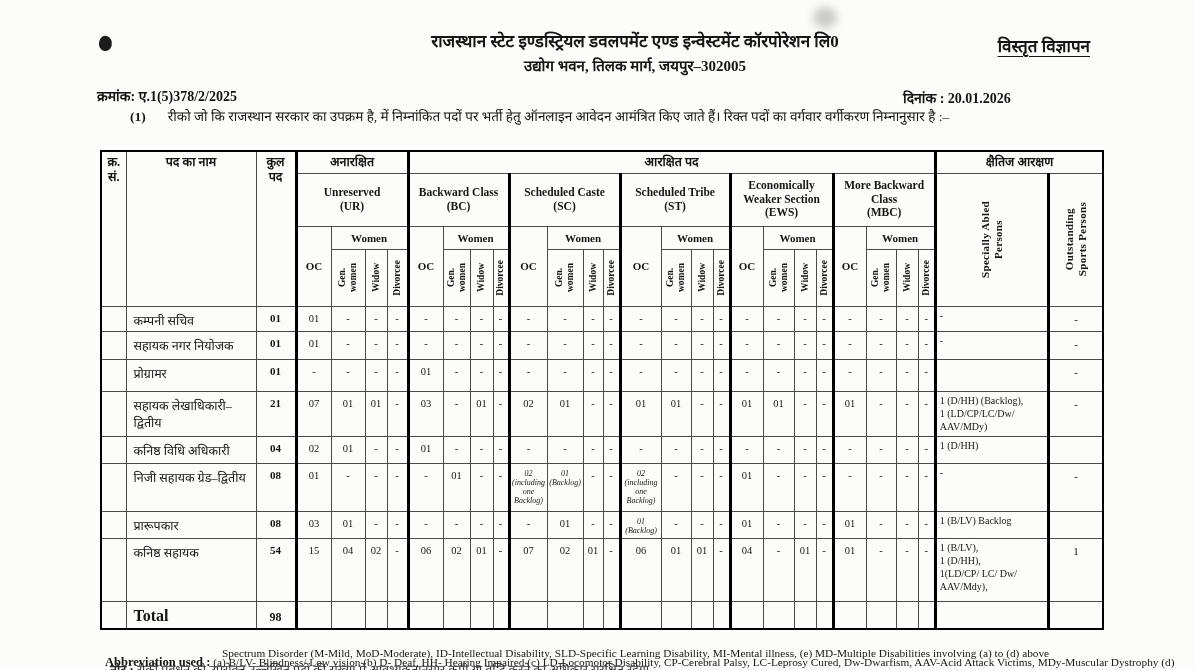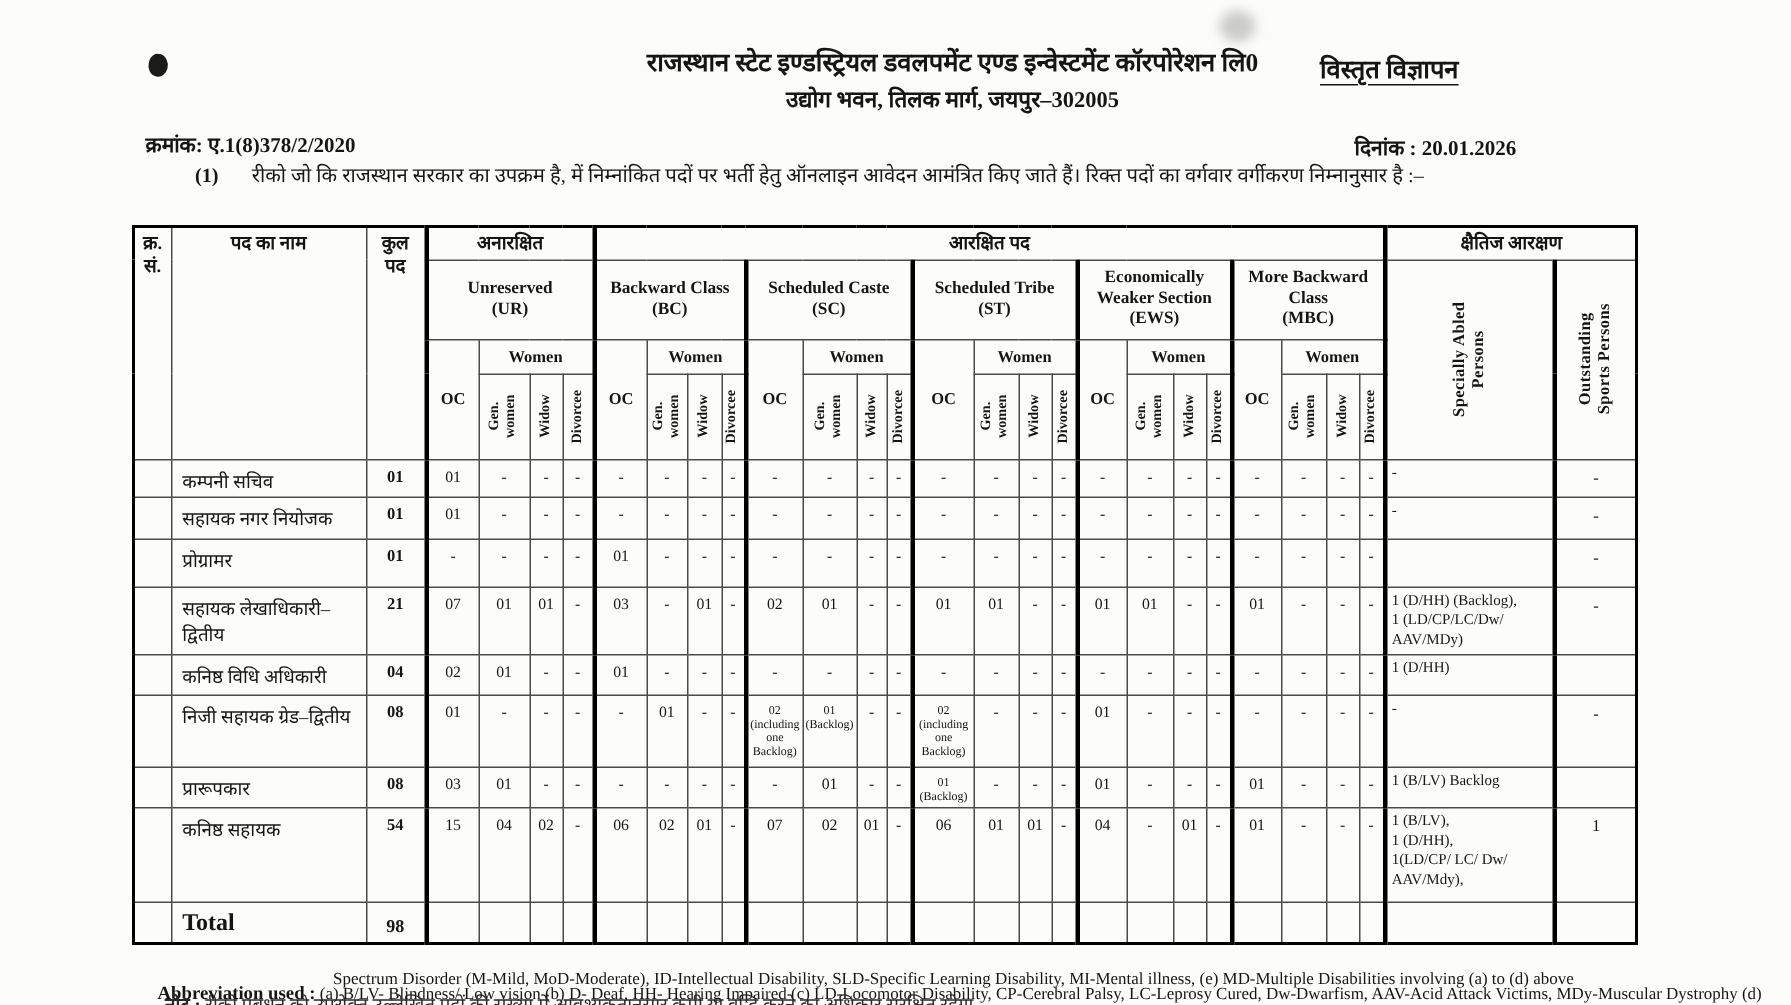--- a/index.html
+++ b/index.html
@@ -13,7 +13,7 @@
   .title-wrap{position:absolute;left:250px;top:30px;width:770px;text-align:center;}
   .org1{font-size:17px;font-weight:bold;line-height:1.45;}
   .org2{font-size:15px;font-weight:bold;}
-  .doc-type{position:absolute;left:880px;top:34px;width:210px;text-align:left;
+  .doc-type{position:absolute;left:880px;top:34px;width:210px;text-align:right;
     font-size:17px;font-weight:bold;text-decoration:underline;text-underline-offset:4px;}
   .ref-no{position:absolute;left:97px;top:86px;font-size:14px;font-weight:bold;}
   .date-line{position:absolute;left:903px;top:88px;font-size:14px;font-weight:bold;}

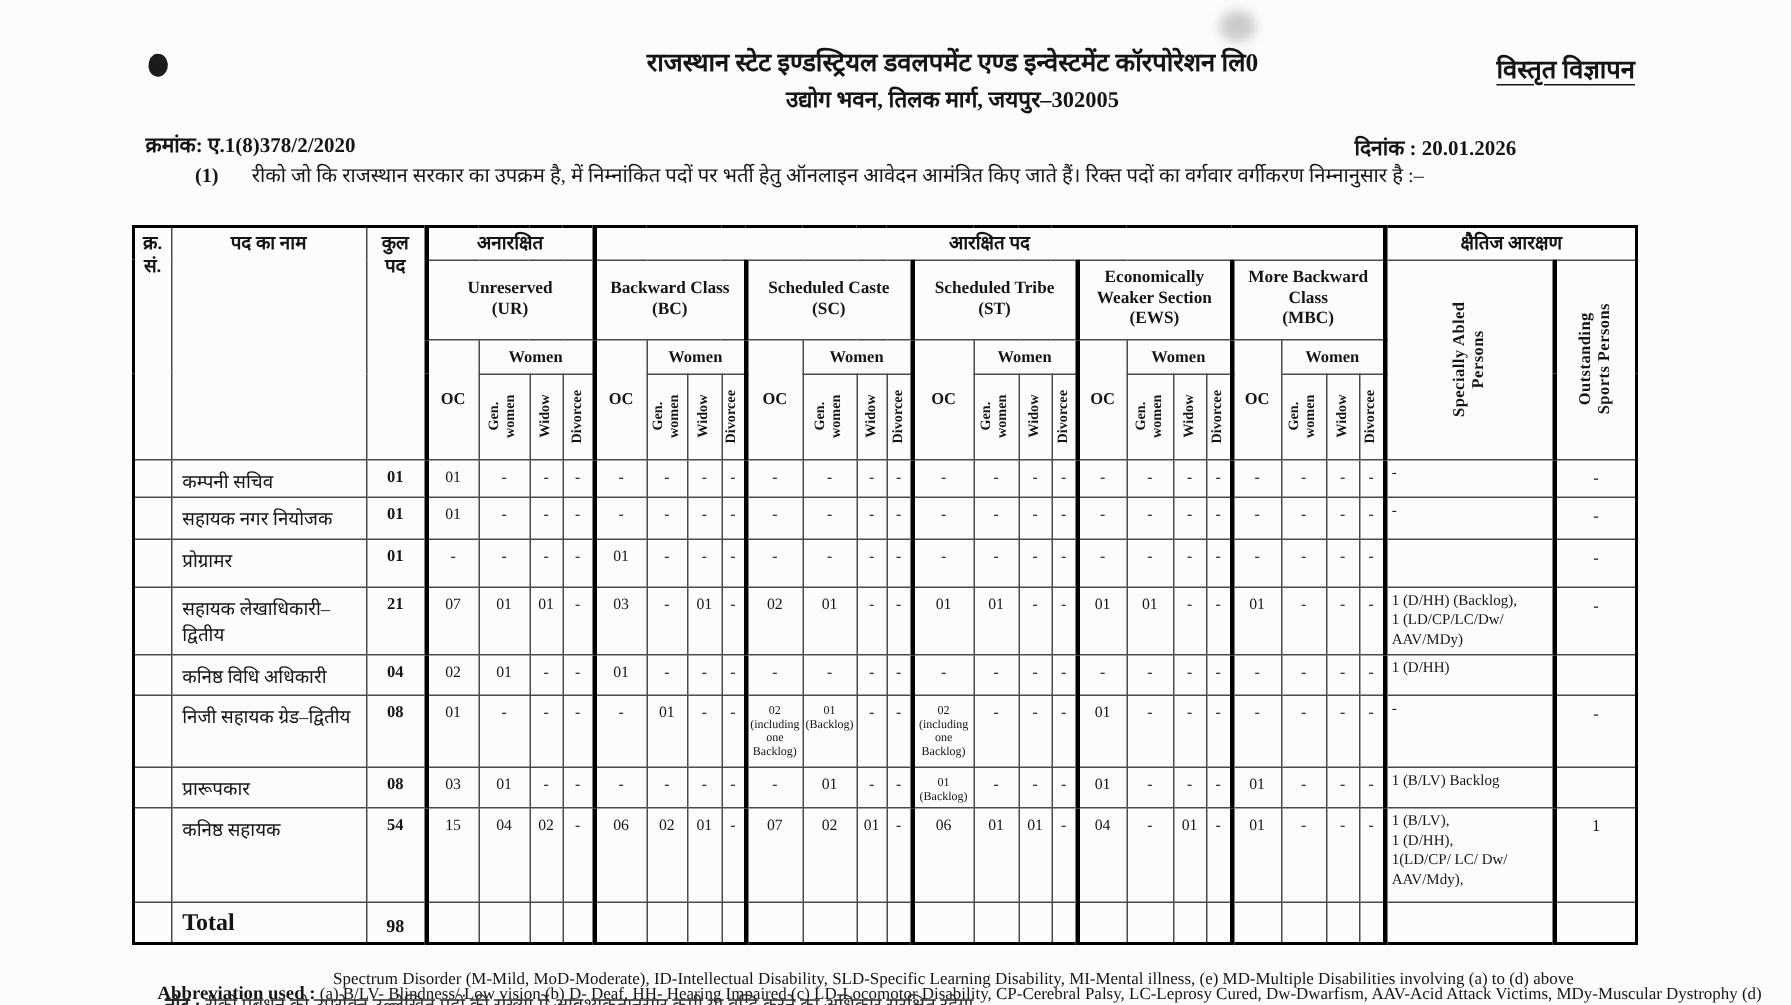--- a/index.html
+++ b/index.html
@@ -69,7 +69,7 @@
   <div class="org2" data-name="org-address">उद्योग भवन, तिलक मार्ग, जयपुर–302005</div>
 </div>
 <div class="doc-type" data-name="doc-type-heading">विस्तृत विज्ञापन</div>
-<div class="ref-no" data-name="reference-number">क्रमांक: ए.1(8)378/2/2020</div>
+<div class="ref-no" data-name="reference-number">क्रमांक: ए.1(5)378/2/2025</div>
 <div class="date-line" data-name="date-line">दिनांक : 20.01.2026</div>
 <div class="para" data-name="intro-paragraph"><span class="para-no" data-name="paragraph-number">(1)</span><span data-name="paragraph-text">रीको जो कि राजस्थान सरकार का उपक्रम है, में निम्नांकित पदों पर भर्ती हेतु ऑनलाइन आवेदन आमंत्रित किए जाते हैं। रिक्त पदों का वर्गवार वर्गीकरण निम्नानुसार है :–</span></div>
 

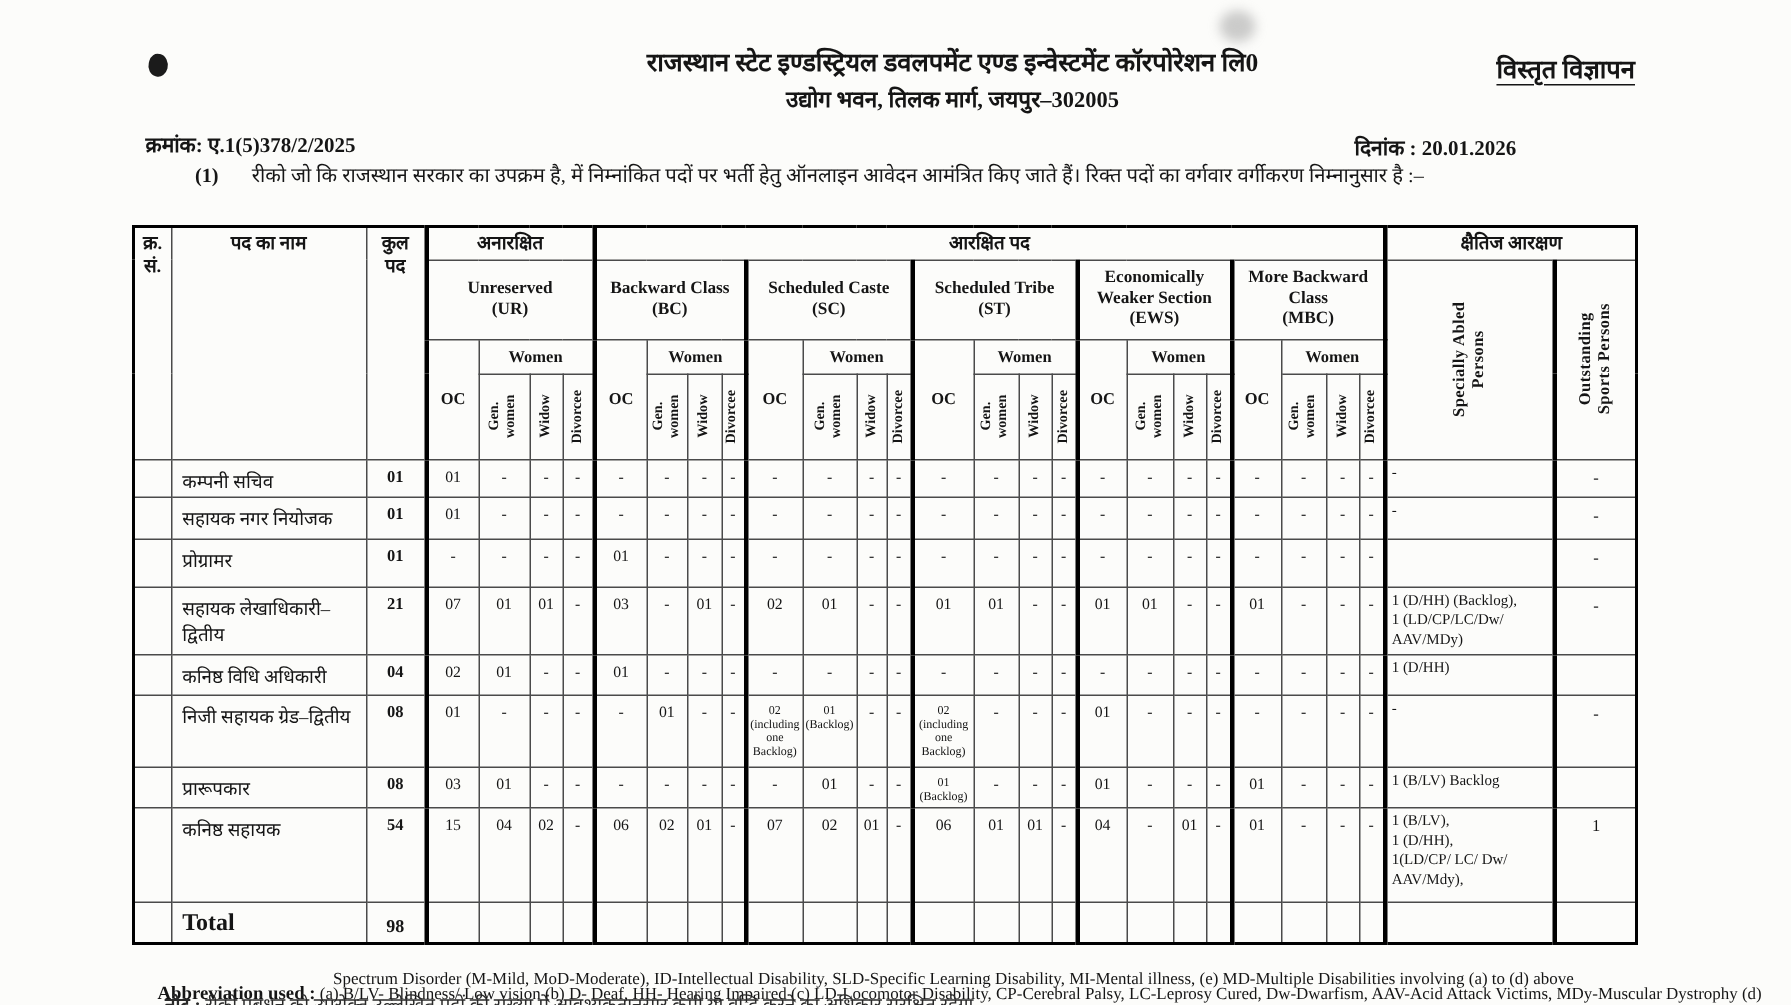--- a/index.html
+++ b/index.html
@@ -25,7 +25,7 @@
   .smudge{position:absolute;left:813px;top:7px;width:24px;height:21px;background:#9a9a9a;
     border-radius:50%;filter:blur(4px);opacity:.5;}
   
-  .tbl-wrap{position:absolute;left:88px;top:150px;}
+  .tbl-wrap{position:absolute;left:100px;top:150px;}
   table{border-collapse:collapse;table-layout:fixed;width:1002px;border:2px solid #000;}
   th,td{border:1px solid #4a4a4a;padding:0;overflow:hidden;white-space:pre-line;
     text-align:center;vertical-align:middle;}

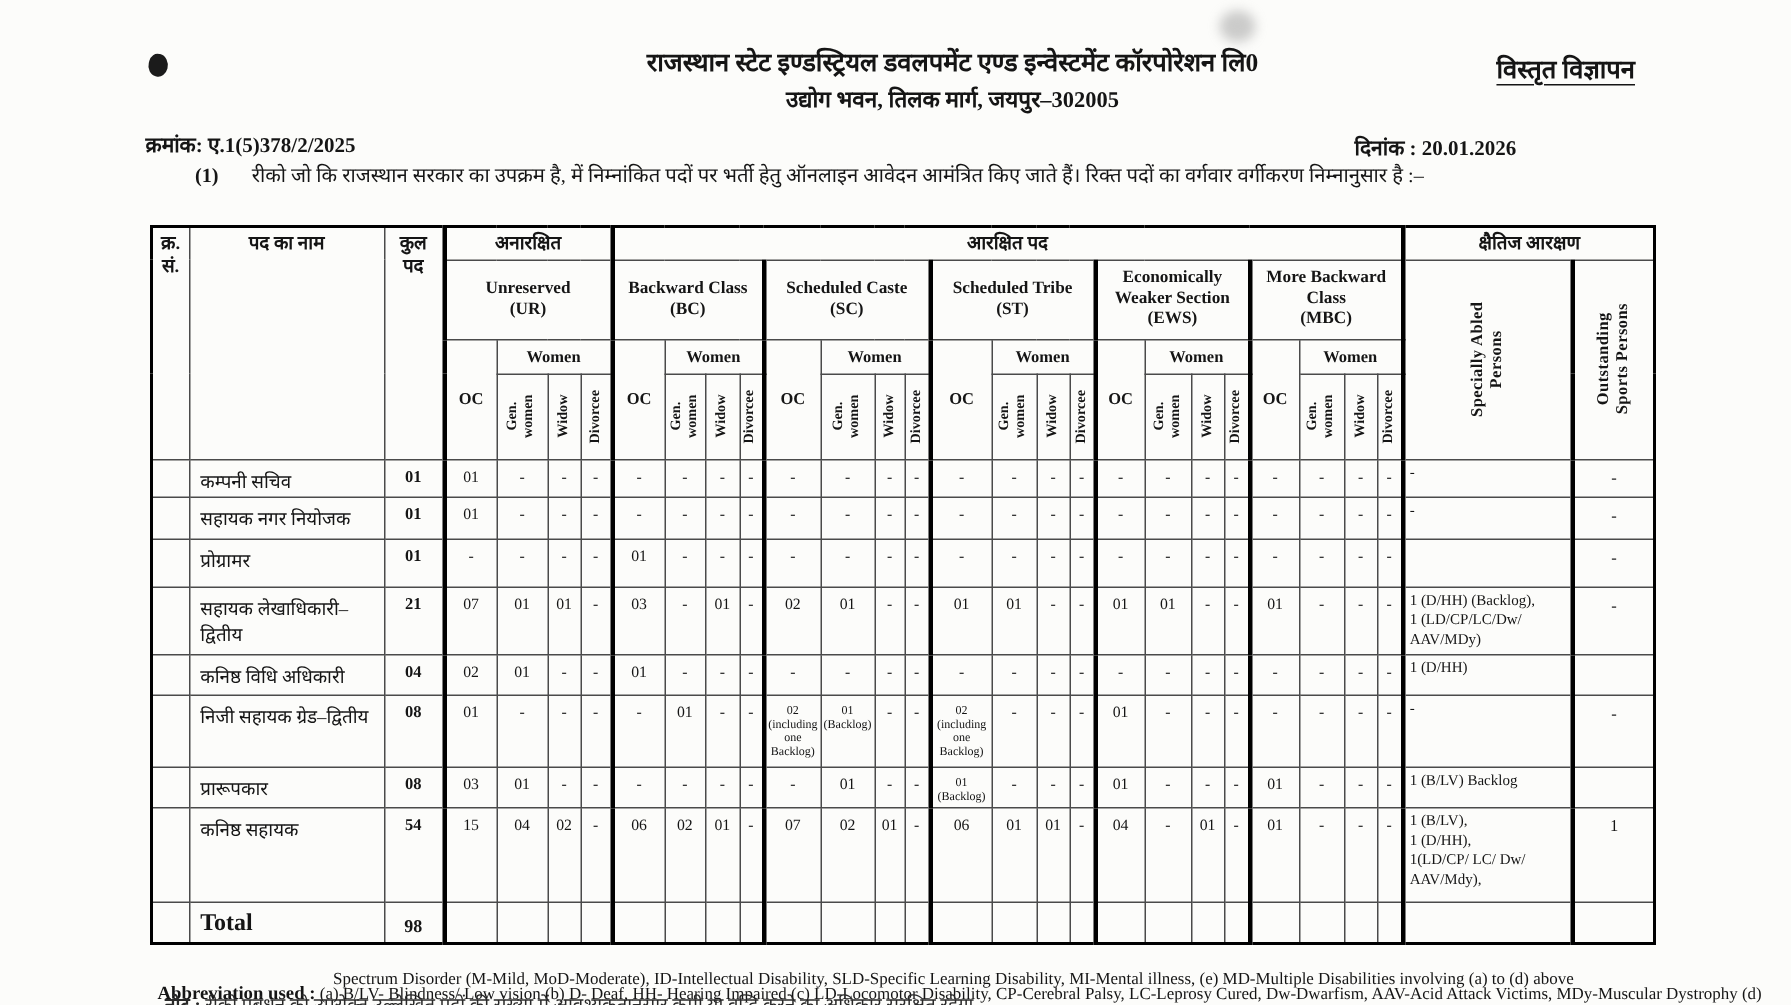--- a/index.html
+++ b/index.html
@@ -46,7 +46,7 @@
   .c-name{text-align:left;padding:18px 2px 2px 7px;font-size:12.5px;vertical-align:top;padding-top:5px;}
   .c-total{font-size:11px;font-weight:bold;vertical-align:top;padding-top:5px;}
   .c-num{font-size:10.5px;vertical-align:top;padding-top:6px;}
-  .c-num.tiny{font-size:8px;line-height:1.15;padding-top:5px;}
+  .c-num.tiny{font-size:8px;line-height:1.15;padding-top:5px;font-style:italic;}
   .c-sa{text-align:left;font-size:10px;line-height:1.3;padding:2px 3px;vertical-align:top;}
   .c-osp{font-size:11px;vertical-align:top;padding-top:6px;}
   .c-totlbl{font-weight:bold;font-size:16px;vertical-align:middle;}

